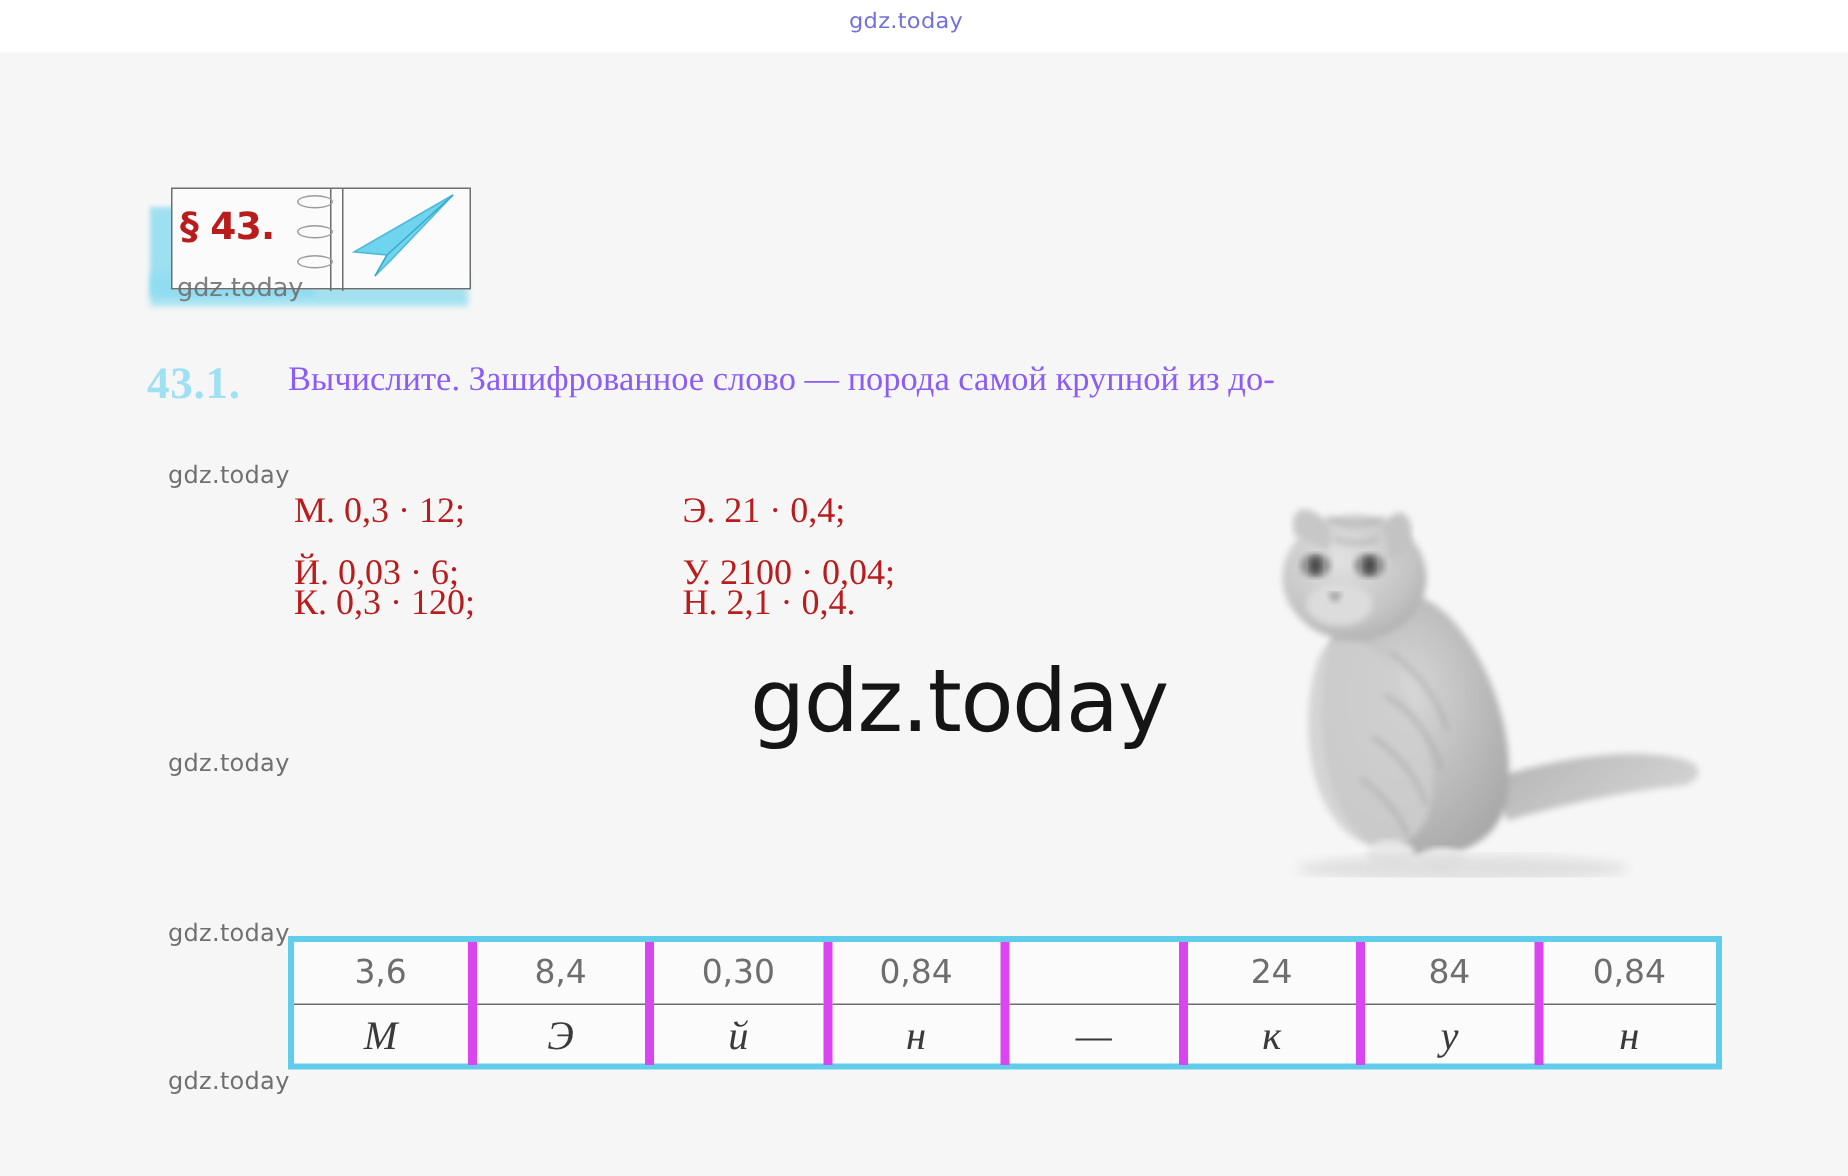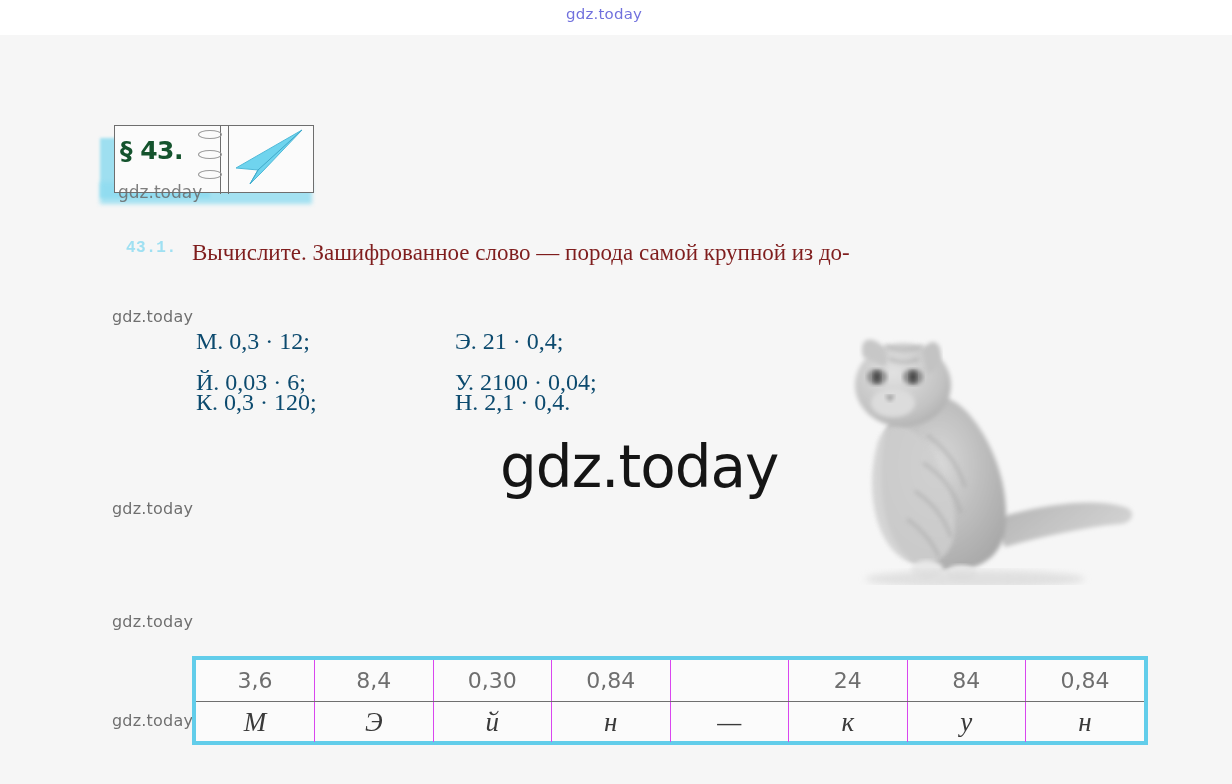--- a/index.html
+++ b/index.html
@@ -53,7 +53,7 @@
   .sec-num{
     position:absolute;left:20px;top:16px;
     font-family:"DejaVu Sans", sans-serif;
-    font-weight:bold;font-size:25px;color:#14532d;
+    font-weight:bold;font-size:25px;color:#b91c1c;
     letter-spacing:-.5px;
   }
   .rings{position:absolute;left:98px;top:8px;width:24px;height:54px;}

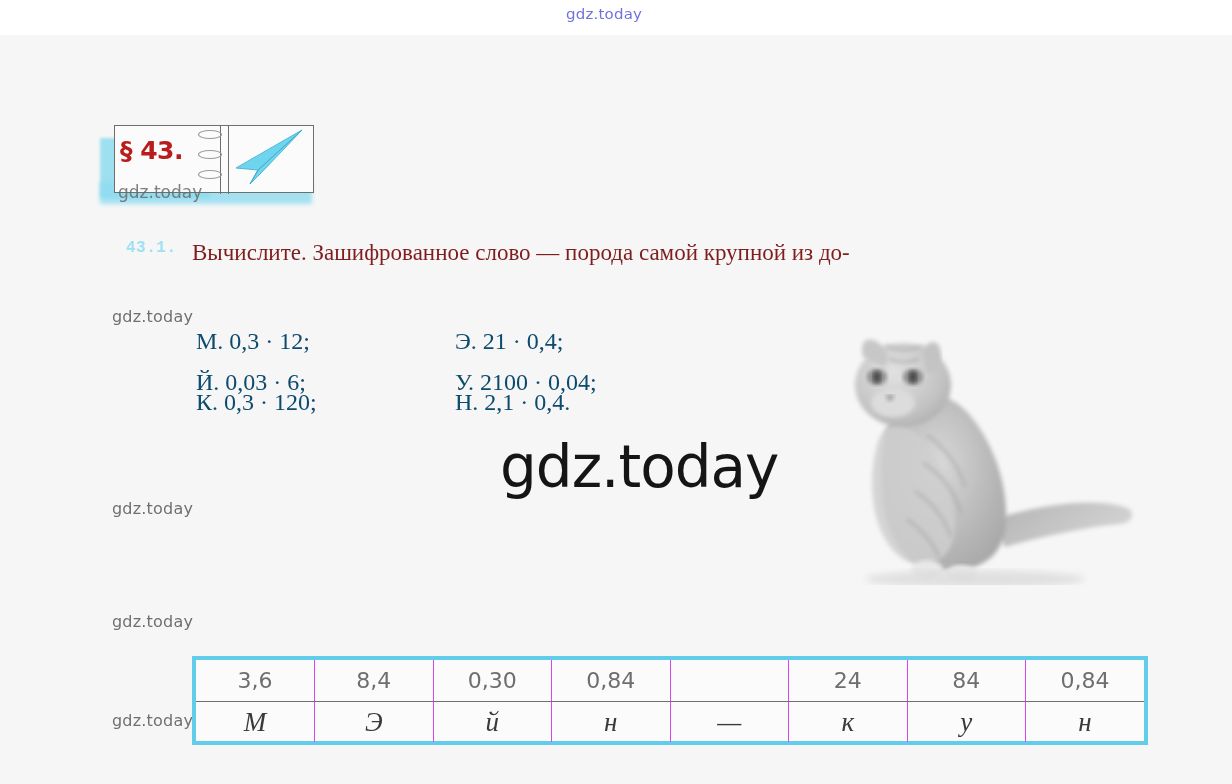--- a/index.html
+++ b/index.html
@@ -78,9 +78,9 @@
   
   .ex-num{
     position:absolute;left:98px;top:204px;
-    font-family:Liberation Mono, monospace;
-    font-weight:bold;font-size:16px;
-    color:#9fe0f2;letter-spacing:.5px;margin-left:28px;
+    font-family:Liberation Serif, serif;
+    font-weight:bold;font-size:30px;
+    color:#9fe0f2;letter-spacing:.5px;
   }
   .ex-text{
     position:absolute;left:192px;top:203px;width:960px;

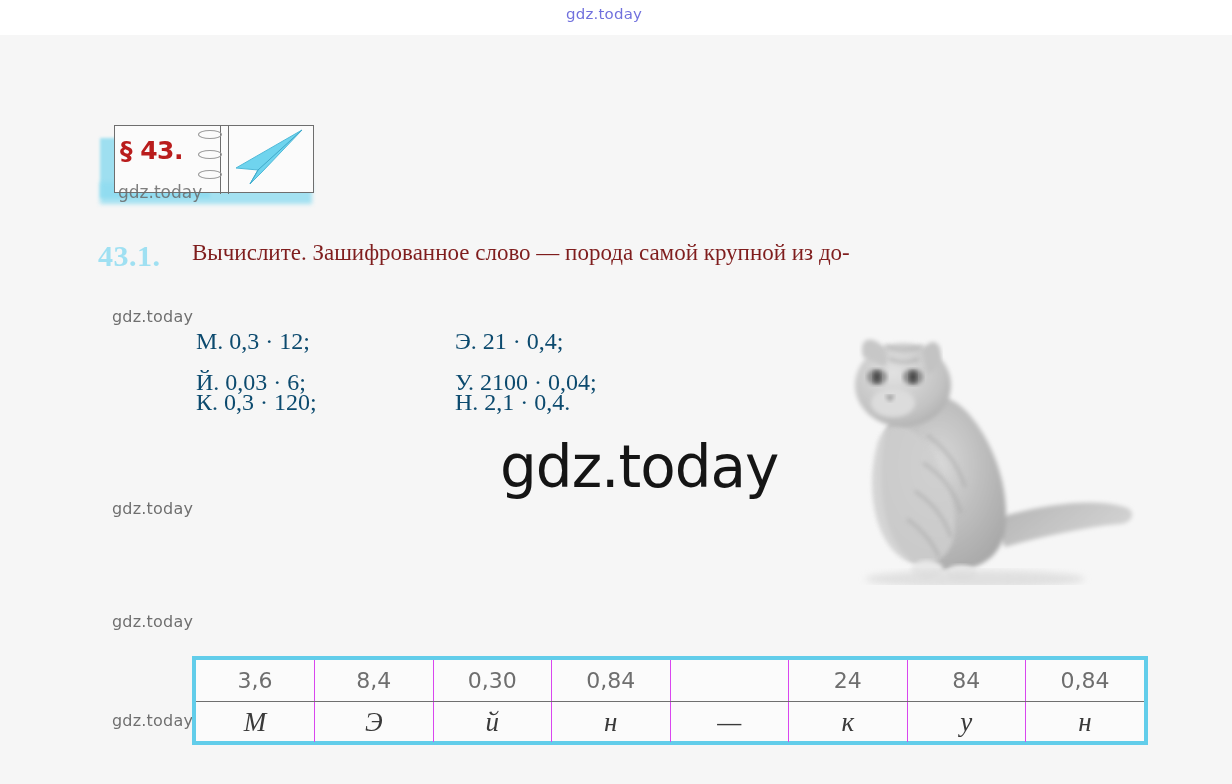--- a/index.html
+++ b/index.html
@@ -85,7 +85,7 @@
   .ex-text{
     position:absolute;left:192px;top:203px;width:960px;
     font-family:"Liberation Serif", serif;
-    font-size:23px;color:#7f1d1d;line-height:29px;
+    font-size:23px;color:#8b5cf6;line-height:29px;
     text-align:justify;
   }
   .ex-text .l2{display:block;}

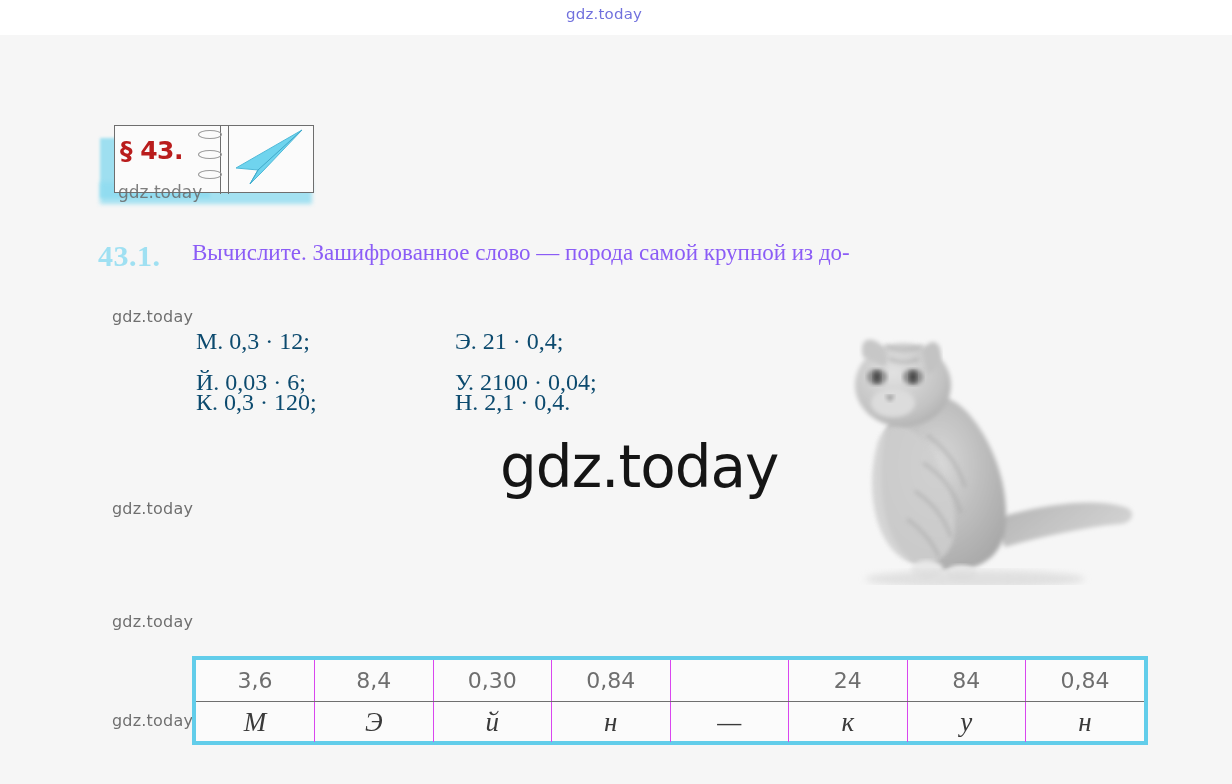--- a/index.html
+++ b/index.html
@@ -94,7 +94,7 @@
   .expr{
     position:absolute;
     font-family:"Liberation Serif", serif;
-    font-size:24px;color:#0c4a6e;
+    font-size:24px;color:#b91c1c;
     white-space:nowrap;
   }
   .col-a{left:196px;}

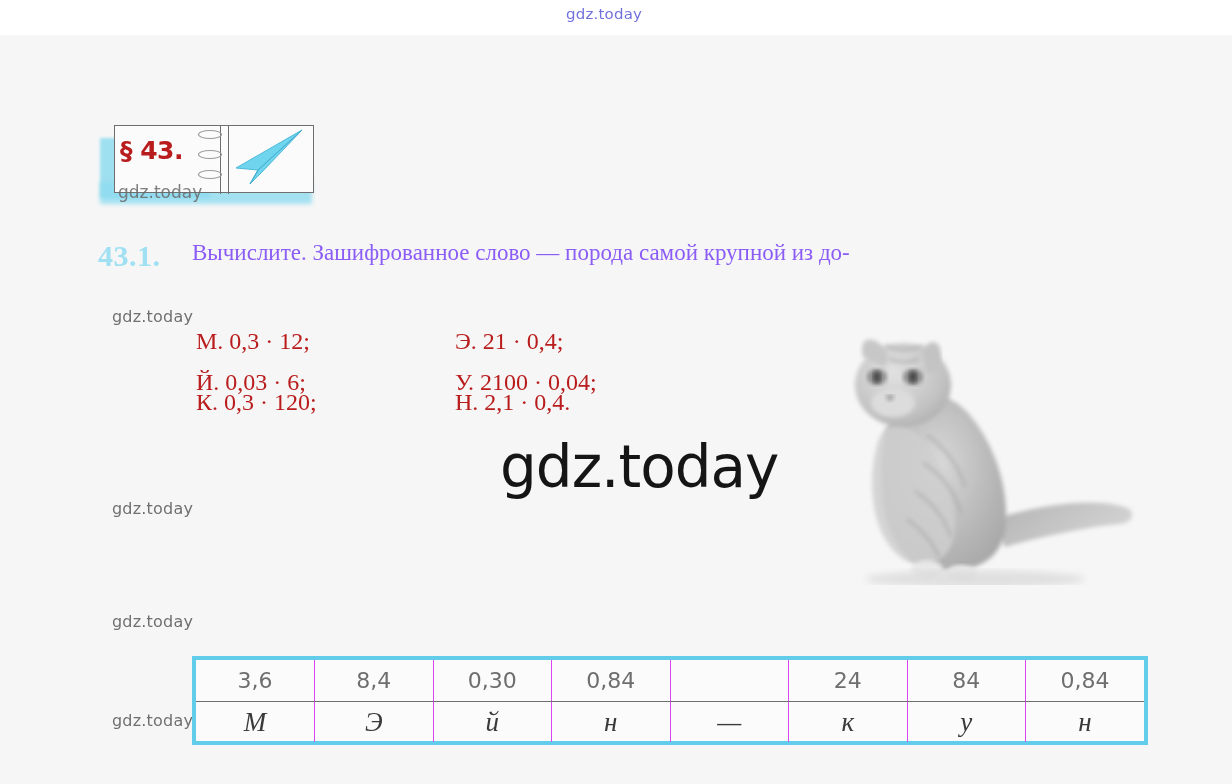--- a/index.html
+++ b/index.html
@@ -124,7 +124,7 @@
 
   
   .tbl{
-    position:absolute;left:192px;top:621px;
+    position:absolute;left:192px;top:589px;
     width:956px;height:89px;
     border:4px solid #62cdea;
     box-sizing:border-box;

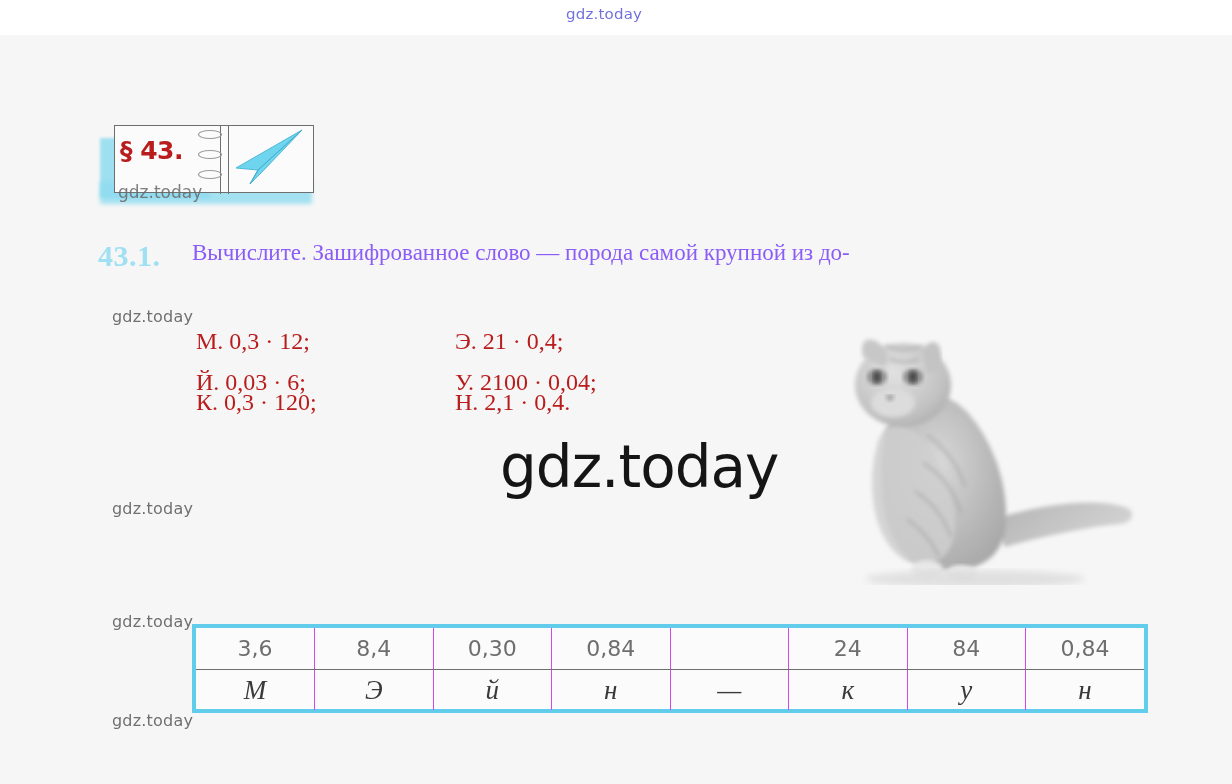--- a/index.html
+++ b/index.html
@@ -135,7 +135,7 @@
     table-layout:fixed;
   }
   .tbl td{
-    border-left:1px solid #d946ef;
+    border-left:6px solid #d946ef;
     text-align:center;
     padding:0;
   }

